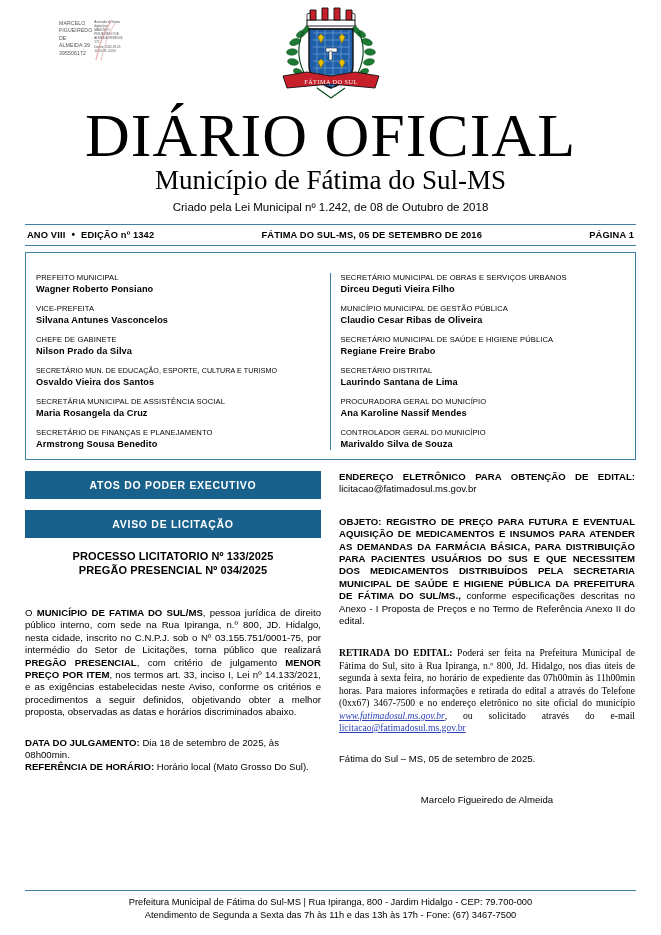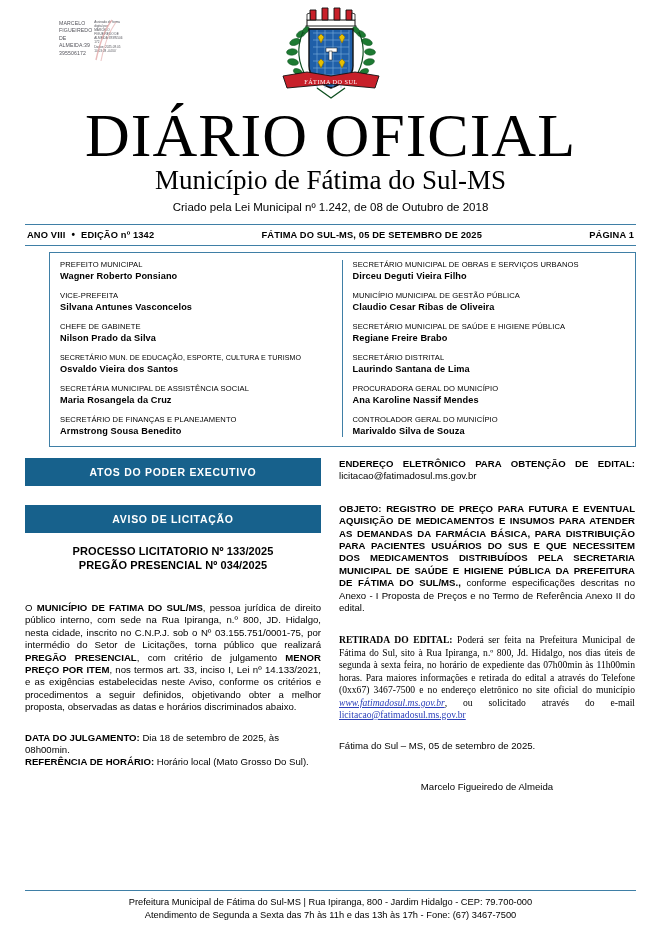--- a/index.html
+++ b/index.html
@@ -353,7 +353,7 @@
       <span class="edition-dot">•</span>
       <span>EDIÇÃO nº 1342</span>
     </div>
-    <div class="edition-center">FÁTIMA DO SUL-MS, 05 DE SETEMBRO DE 2025</div>
+    <div class="edition-center">FÁTIMA DO SUL-MS, 05 DE SETEMBRO DE 2016</div>
     <div class="edition-right">PÁGINA 1</div>
   </div>
 

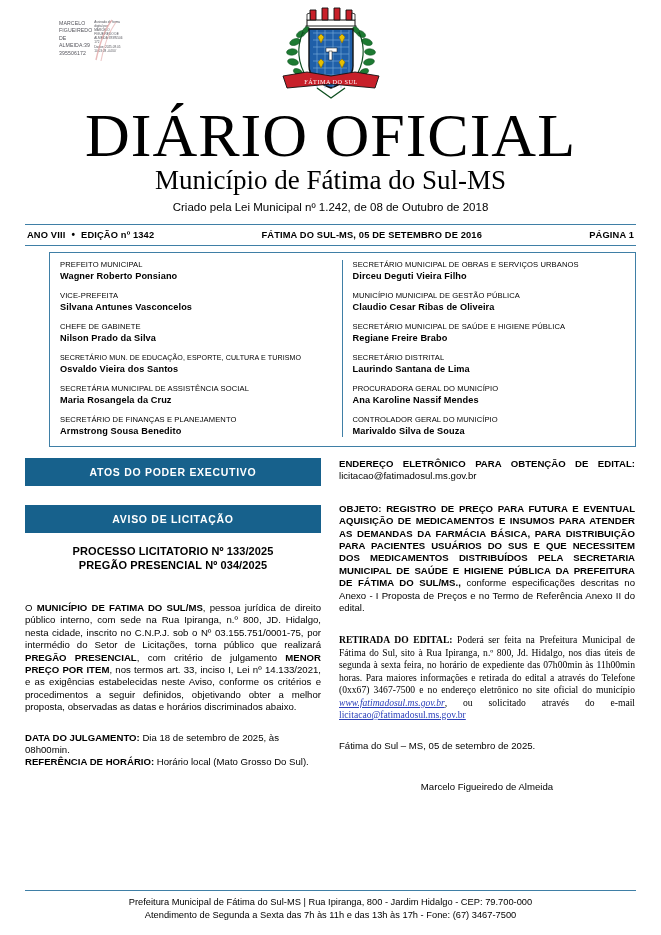--- a/index.html
+++ b/index.html
@@ -122,8 +122,7 @@
     border: 1.2px solid #3f7fa6;
     display: flex;
     margin-top: 6px;
-    padding: 7px 0 9px 0;
-    margin-left: 24px;
+    padding: 20px 0 9px 0;
   }
   .off-col {
     width: 50%;

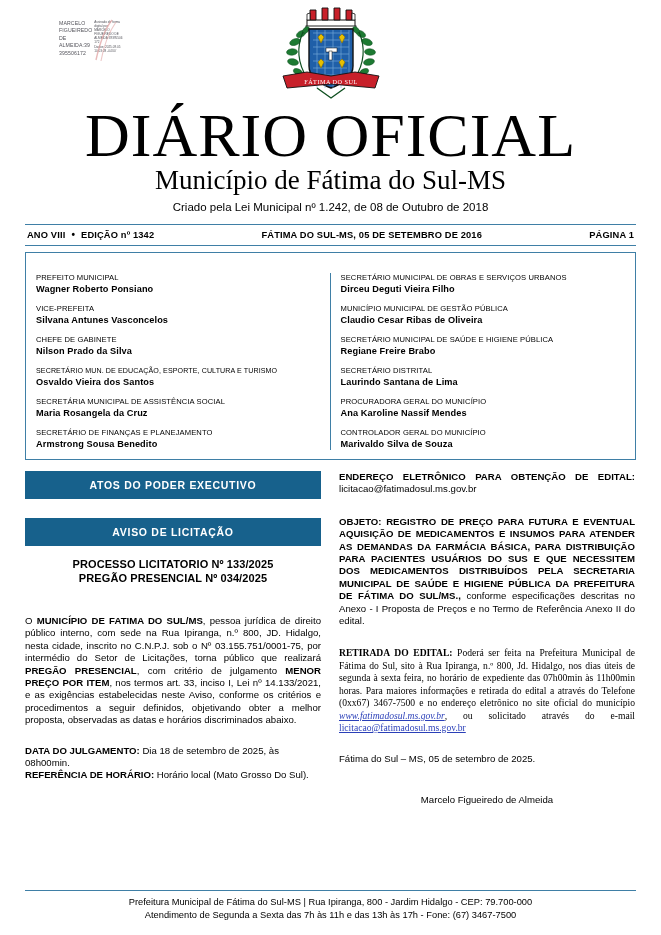--- a/index.html
+++ b/index.html
@@ -165,7 +165,7 @@
     font-weight: bold;
     letter-spacing: 0.7px;
     padding: 8px 0 8px 0;
-    margin-bottom: 19px;
+    margin-bottom: 11px;
   }
   .banner.second { margin-bottom: 12px; }
 

